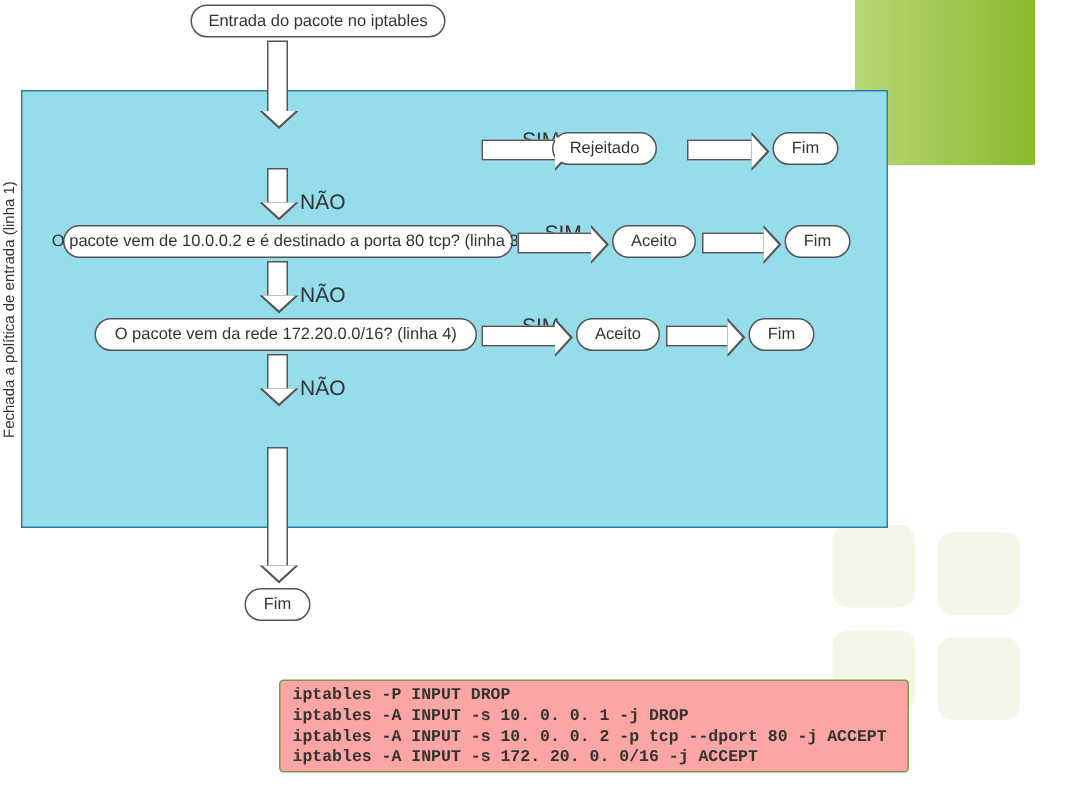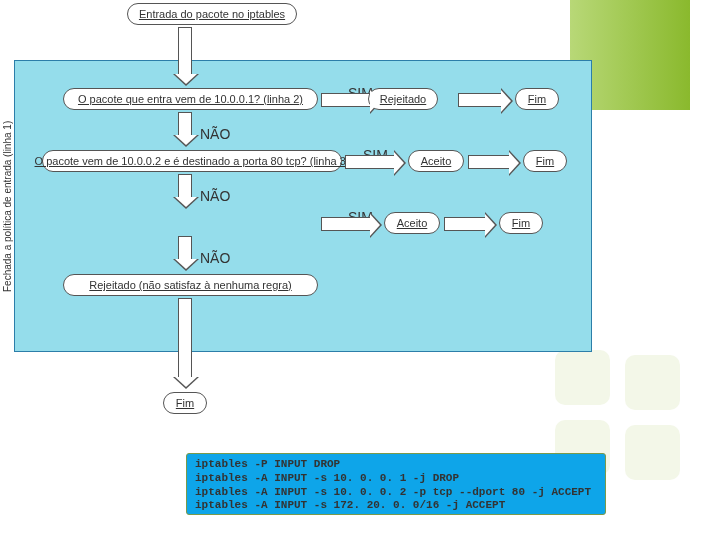--- a/index.html
+++ b/index.html
@@ -81,7 +81,6 @@
     display: flex;
     align-items: center;
     justify-content: center;
-    text-decoration: underline;
   }
 
   .arrow-down {

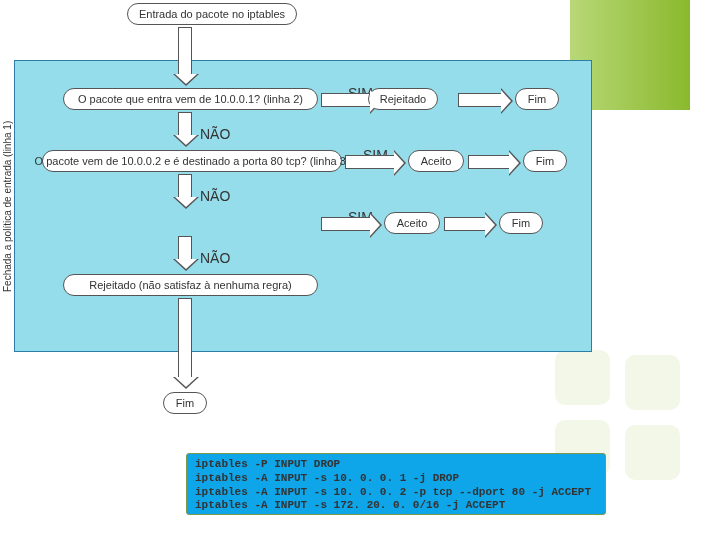--- a/index.html
+++ b/index.html
@@ -185,7 +185,6 @@
   <div class="pill" style="left:127px; top:3px; width:170px;">Entrada do pacote no iptables</div>
   <div class="arrow-down" style="left:178px; top:27px; height:48px;"></div>
 
-  <div class="pill" style="left:63px; top:88px; width:255px;">O pacote que entra vem de 10.0.0.1? (linha 2)</div>
   <div class="lbl" style="left:348px; top:85px;">SIM</div>
   <div class="arrow-right" style="left:321px; top:93px; width:50px;"></div>
   <div class="pill" style="left:368px; top:88px; width:70px;">Rejeitado</div>

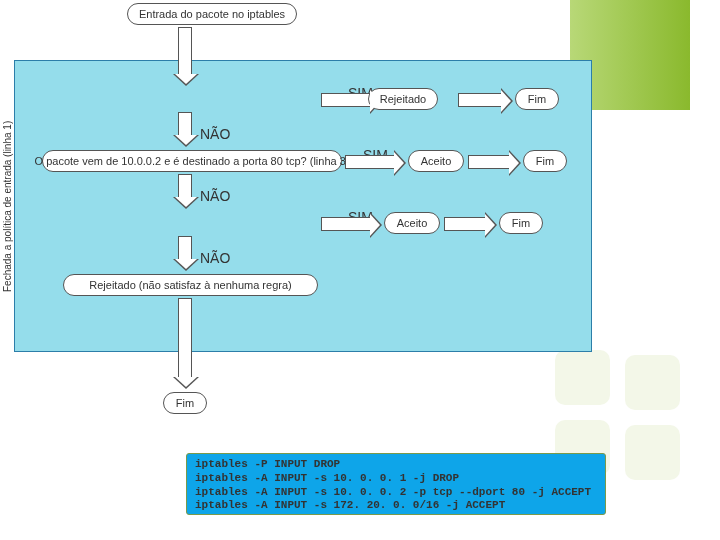--- a/index.html
+++ b/index.html
@@ -204,6 +204,7 @@
   <div class="arrow-down" style="left:178px; top:174px; height:24px;"></div>
   <div class="lbl" style="left:200px; top:188px;">NÃO</div>
 
+  <div class="pill" style="left:63px; top:212px; width:255px;">O pacote vem da rede 172.20.0.0/16? (linha 4)</div>
   <div class="lbl" style="left:348px; top:209px;">SIM</div>
   <div class="arrow-right" style="left:321px; top:217px; width:50px;"></div>
   <div class="pill" style="left:384px; top:212px; width:56px;">Aceito</div>

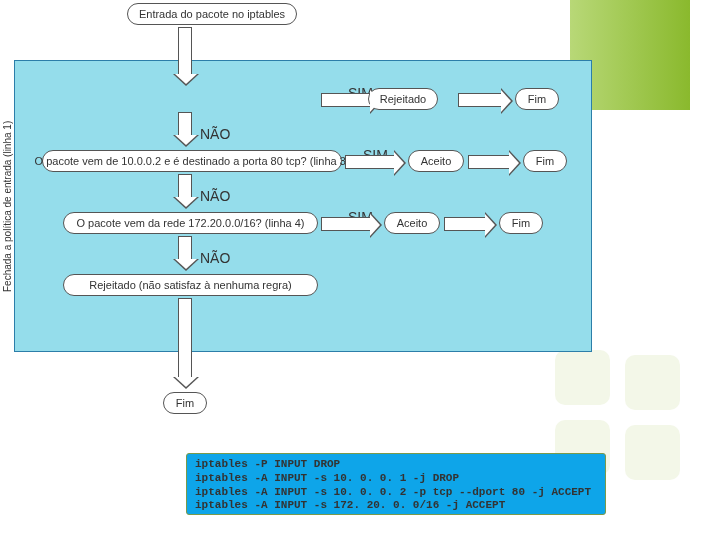--- a/index.html
+++ b/index.html
@@ -214,7 +214,6 @@
   <div class="arrow-down" style="left:178px; top:236px; height:24px;"></div>
   <div class="lbl" style="left:200px; top:250px;">NÃO</div>
 
-  <div class="pill" style="left:63px; top:274px; width:255px;">Rejeitado (não satisfaz à nenhuma regra)</div>
 
   <div class="arrow-down" style="left:178px; top:298px; height:80px;"></div>
   <div class="pill" style="left:163px; top:392px; width:44px;">Fim</div>

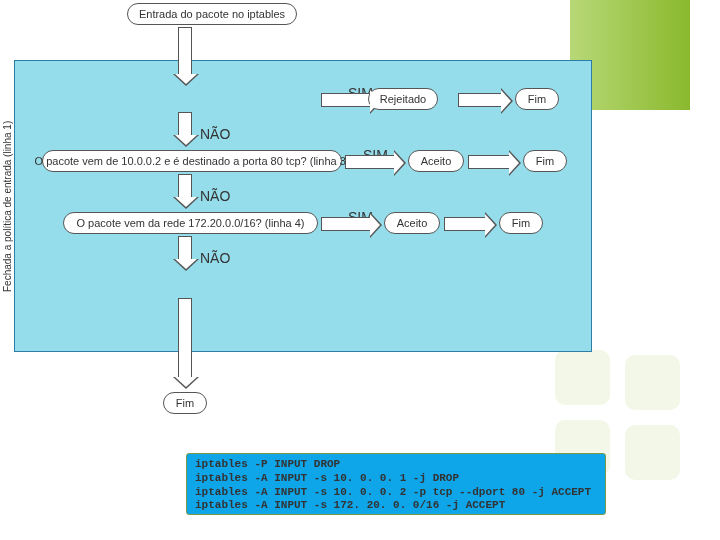--- a/index.html
+++ b/index.html
@@ -155,7 +155,7 @@
     top: 453px;
     width: 420px;
     height: 62px;
-    background: #0ea5e9;
+    background: #fca5a5;
     border: 1px solid #7a9a4a;
     border-radius: 3px;
     font-family: "Courier New", monospace;

